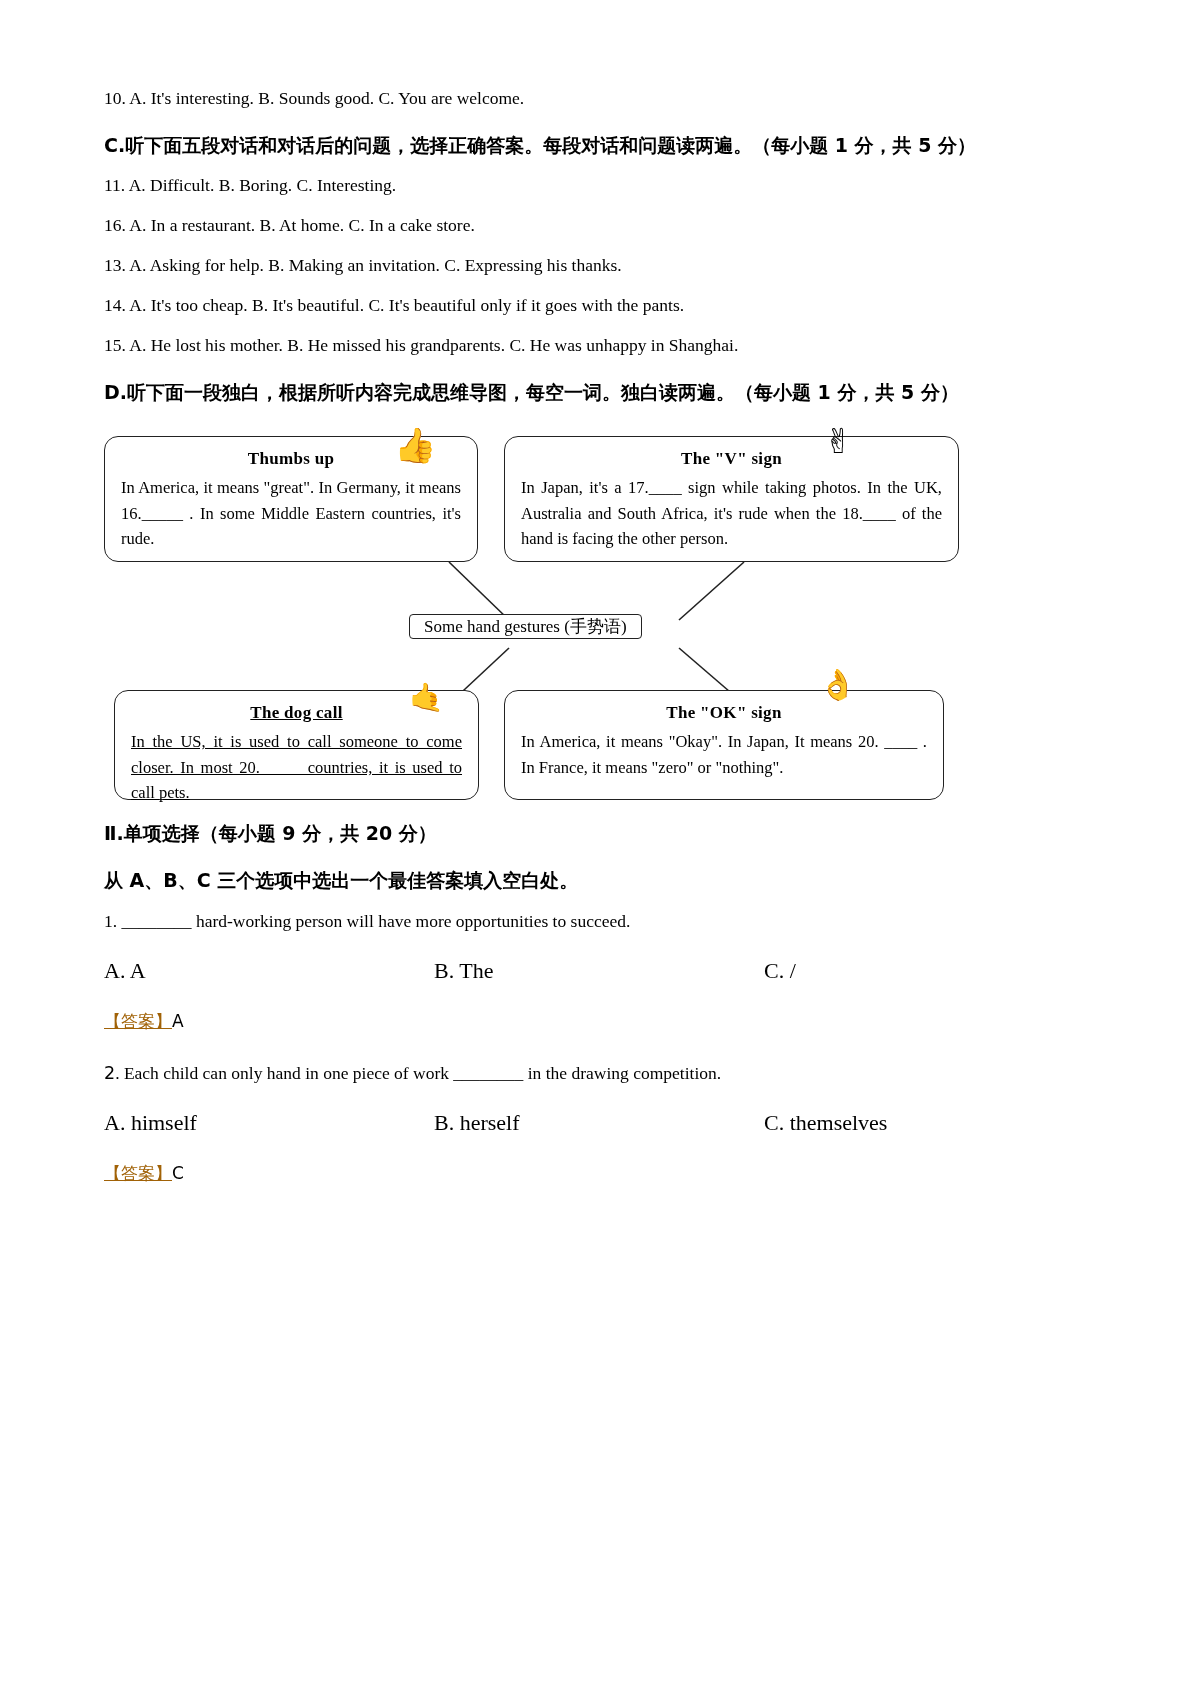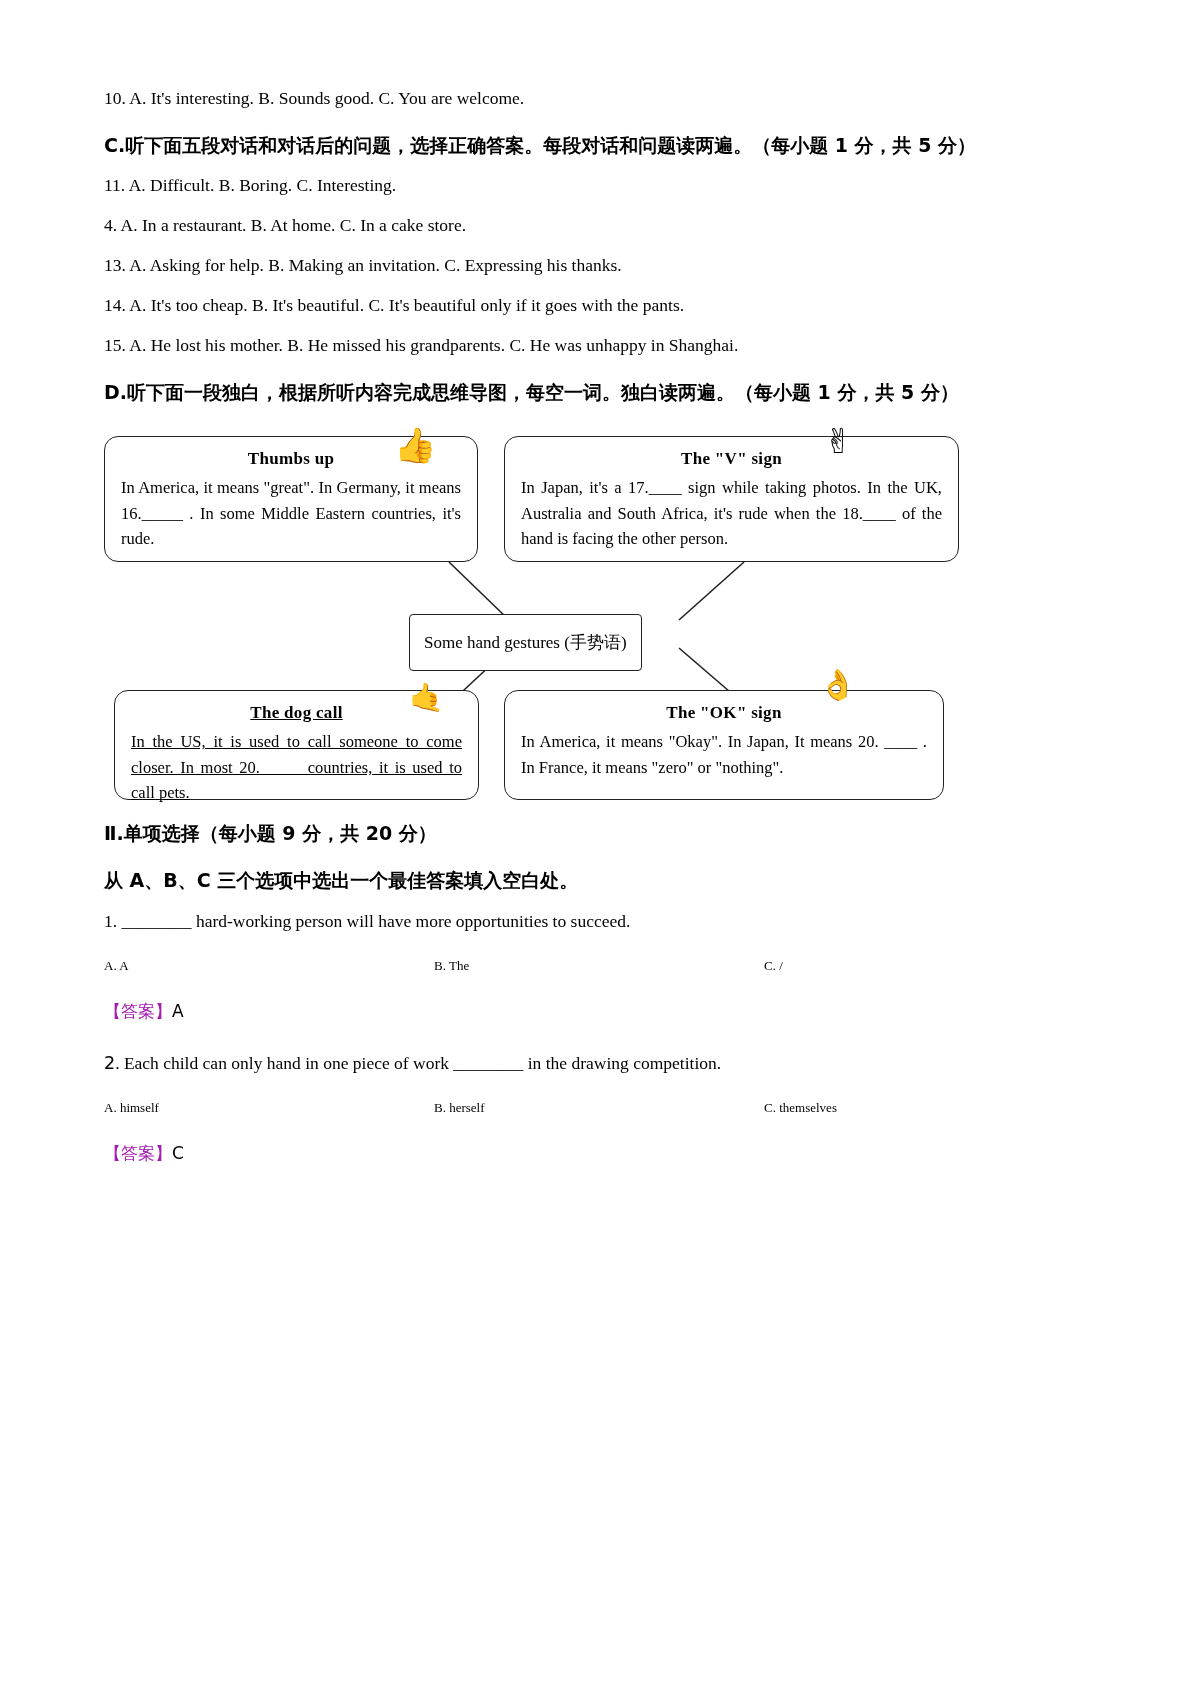--- a/index.html
+++ b/index.html
@@ -118,7 +118,7 @@
   <div class="section-head cn">C.听下面五段对话和对话后的问题，选择正确答案。每段对话和问题读两遍。（每小题 1 分，共 5 分）</div>
 
   <div class="listen-item">11. A. Difficult.       B. Boring.        C. Interesting.</div>
-  <div class="listen-item">4. A. In a restaurant.      B. At home.         C. In a cake store.</div>
+  <div class="listen-item">16. A. In a restaurant.      B. At home.         C. In a cake store.</div>
   <div class="listen-item">13. A. Asking for help.             B. Making an invitation. C. Expressing his thanks.</div>
   <div class="listen-item">14. A. It's too cheap.              B. It's beautiful. C. It's beautiful only if it goes with the pants.</div>
   <div class="listen-item">15. A. He lost his mother.        B. He missed his grandparents. C. He was unhappy in Shanghai.</div>

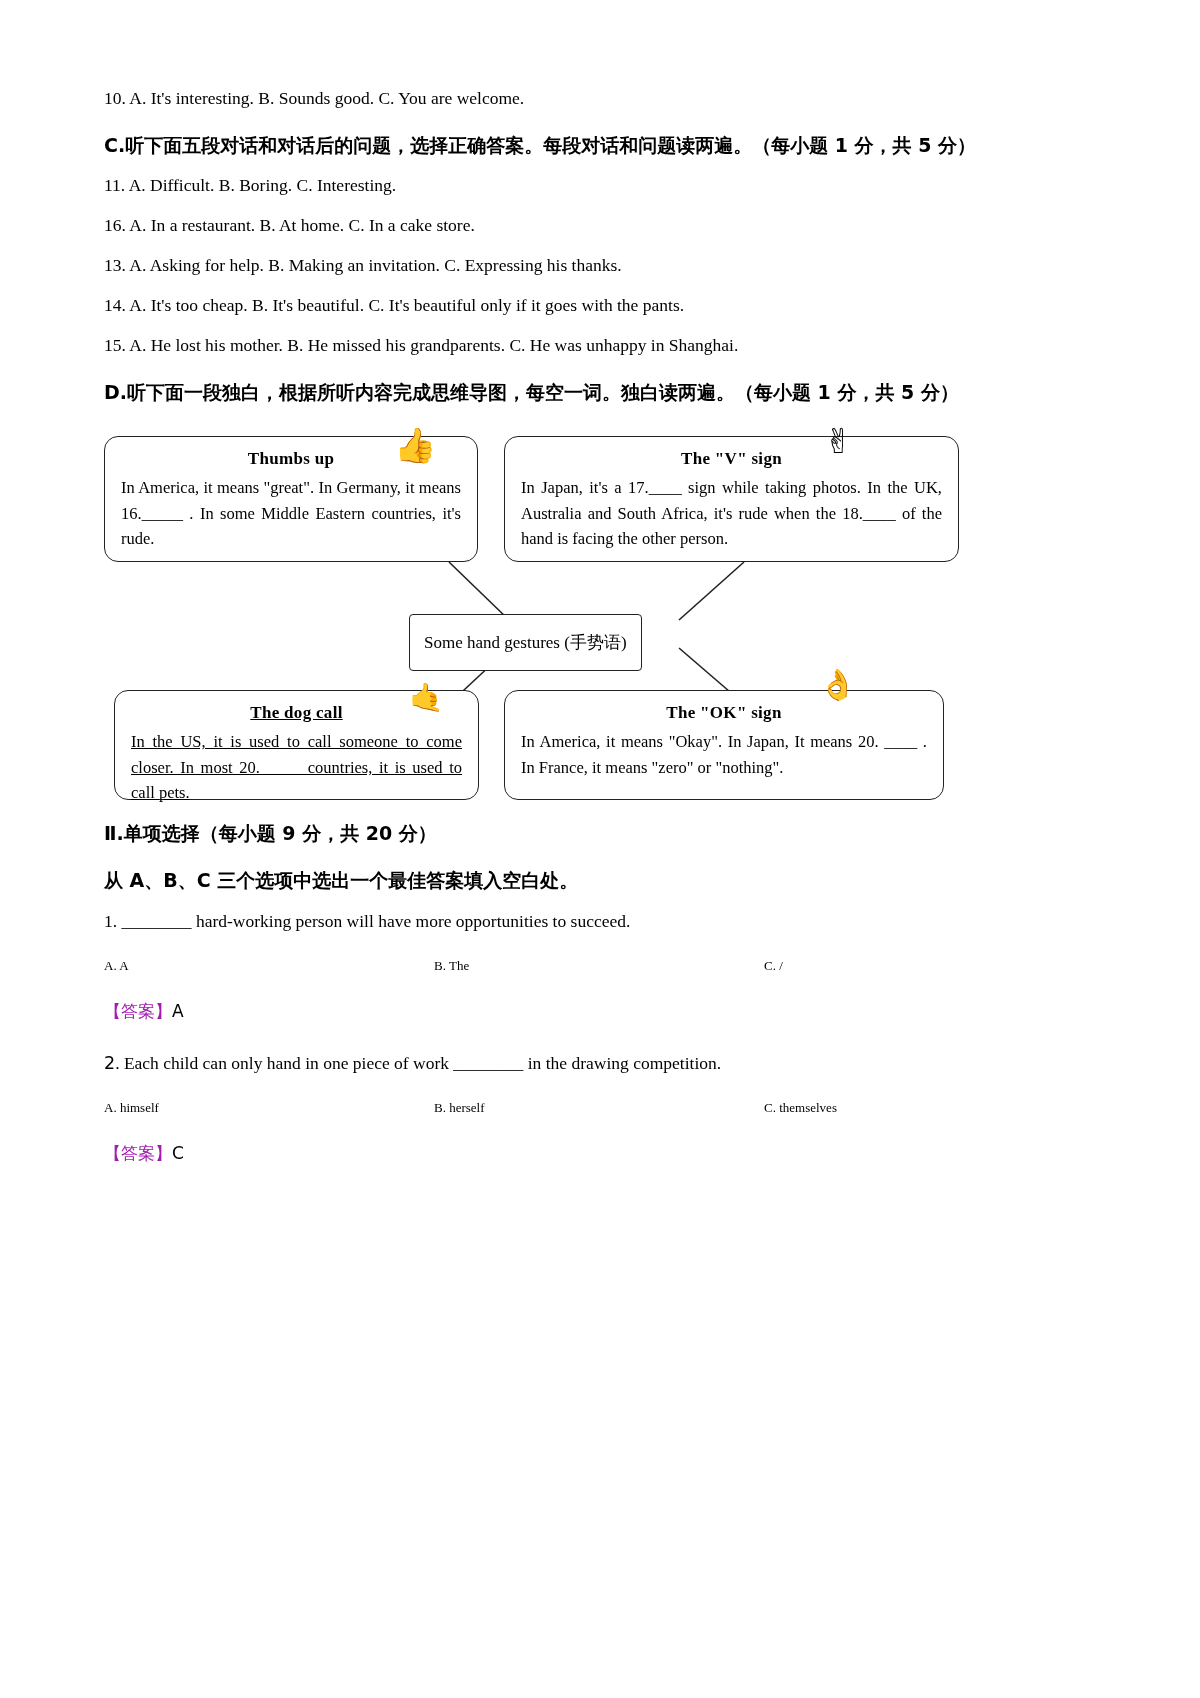--- a/index.html
+++ b/index.html
@@ -65,7 +65,7 @@
     position: absolute;
     border: 1.6px solid #222;
     border-radius: 4px;
-    padding: 16px 14px;
+    padding: 0 14px;
     font-size: 17px;
     background: #fff;
     white-space: nowrap;

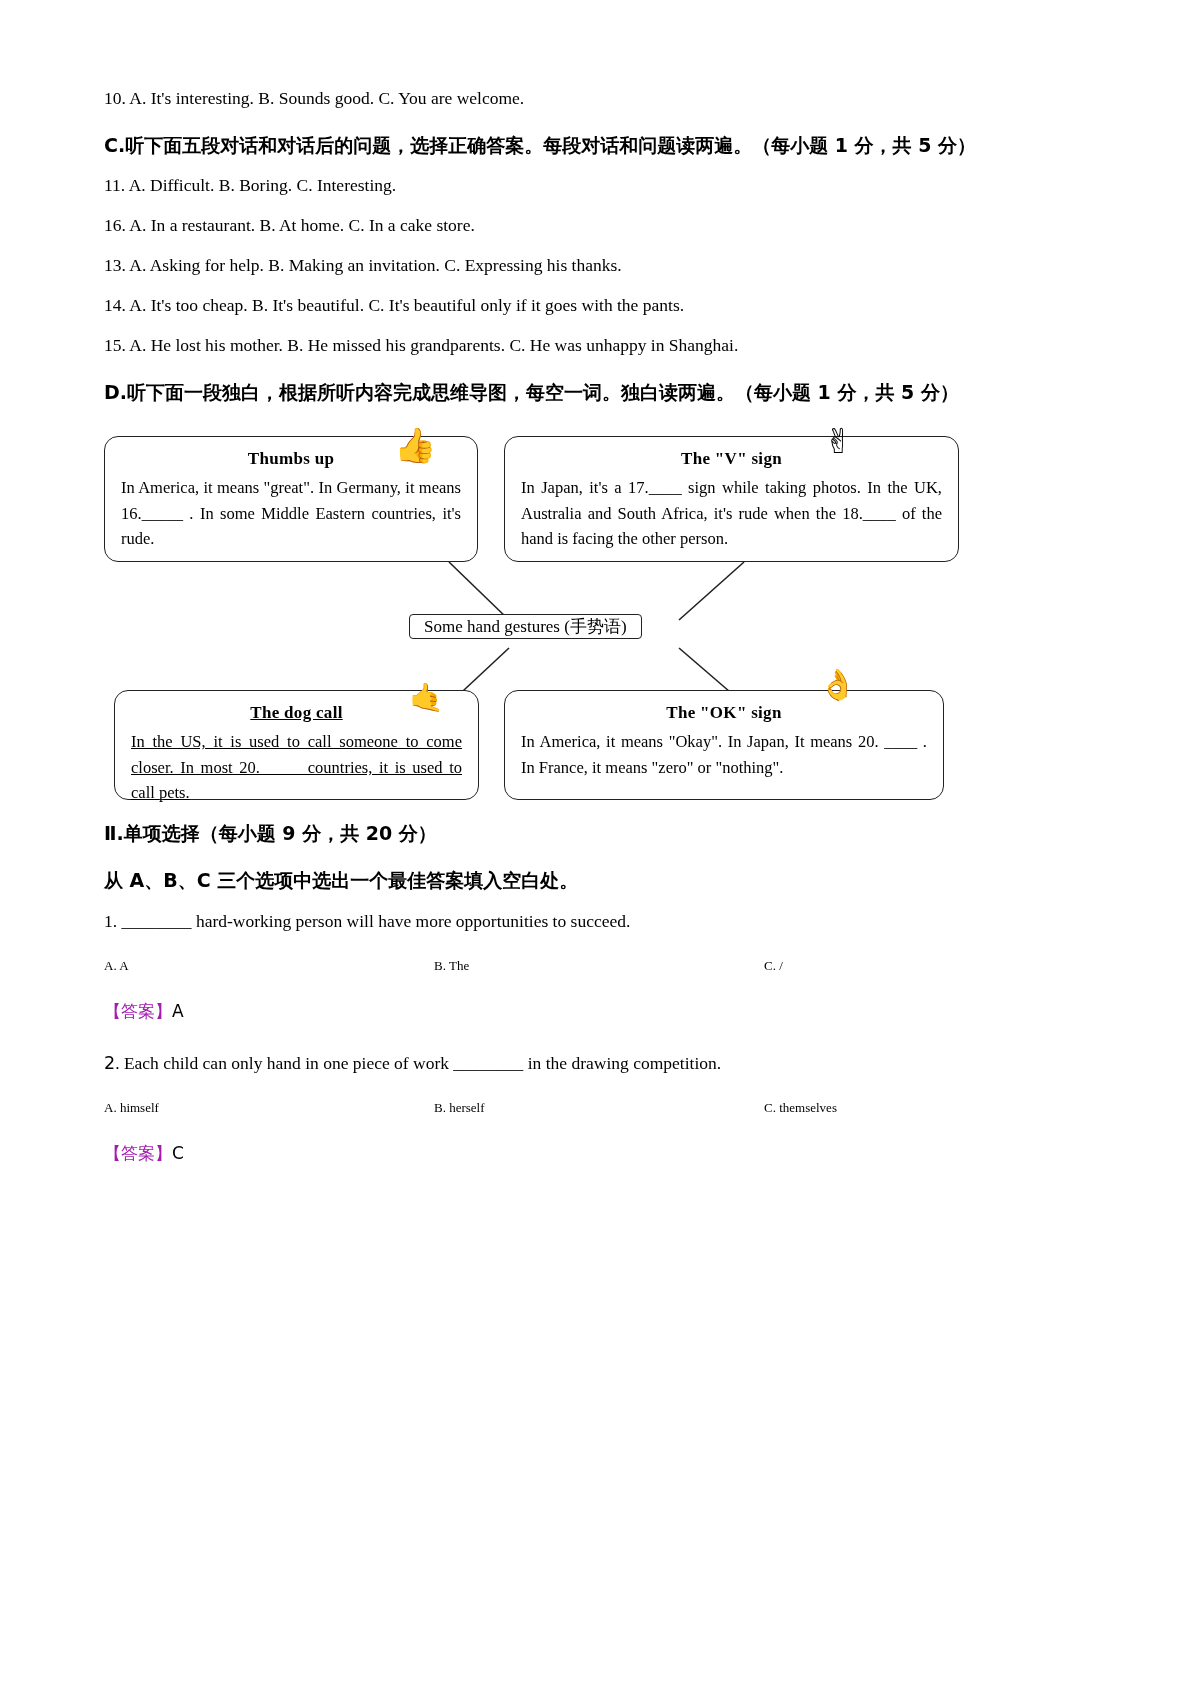--- a/index.html
+++ b/index.html
@@ -89,7 +89,7 @@
   }
   .opts {
     display: flex;
-    font-size: 13px;
+    font-size: 22px;
     margin: 0 0 26px 0;
   }
   .opt-a { width: 330px; }

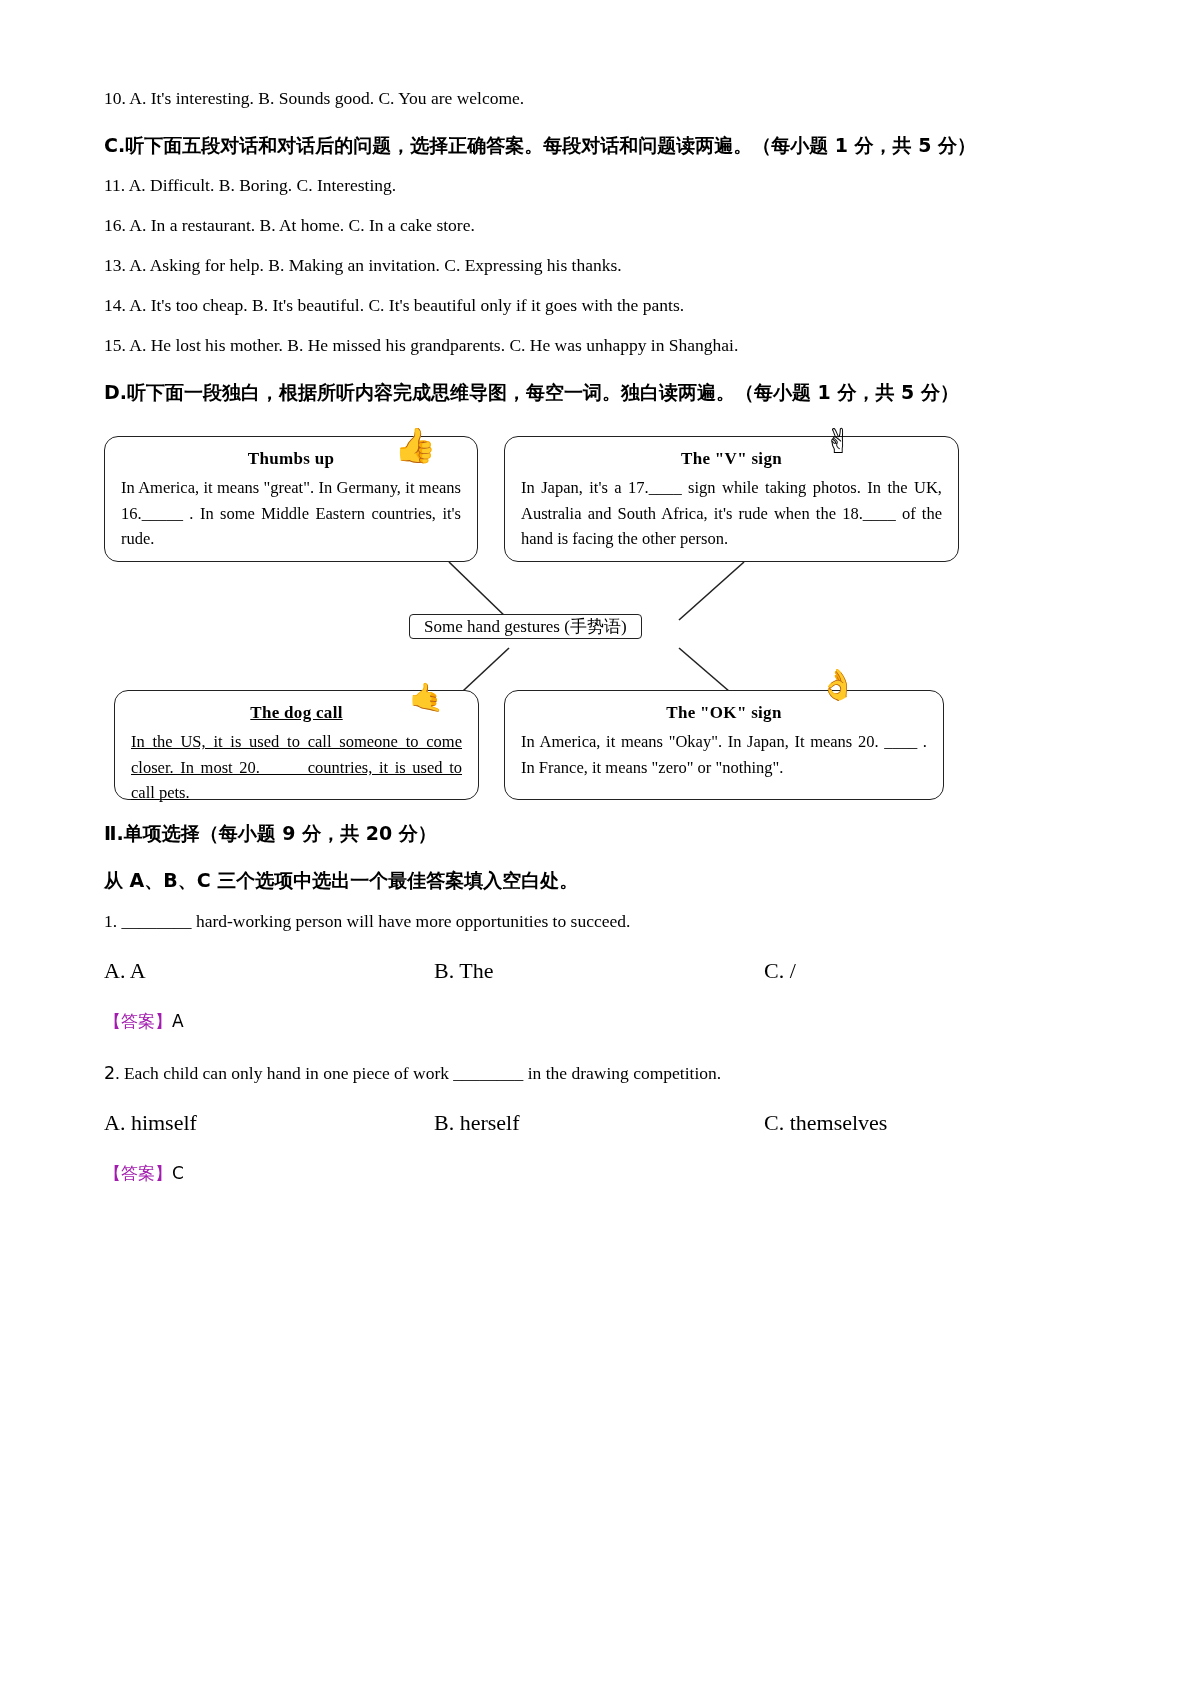--- a/index.html
+++ b/index.html
@@ -100,8 +100,9 @@
     margin: 0 0 30px 0;
   }
   .answer .tag {
-    color: #a21caf;
+    color: #a16207;
     font-family: "DejaVu Sans", sans-serif;
+    text-decoration: underline;
   }
   .answer .val {
     font-family: "DejaVu Sans", sans-serif;

